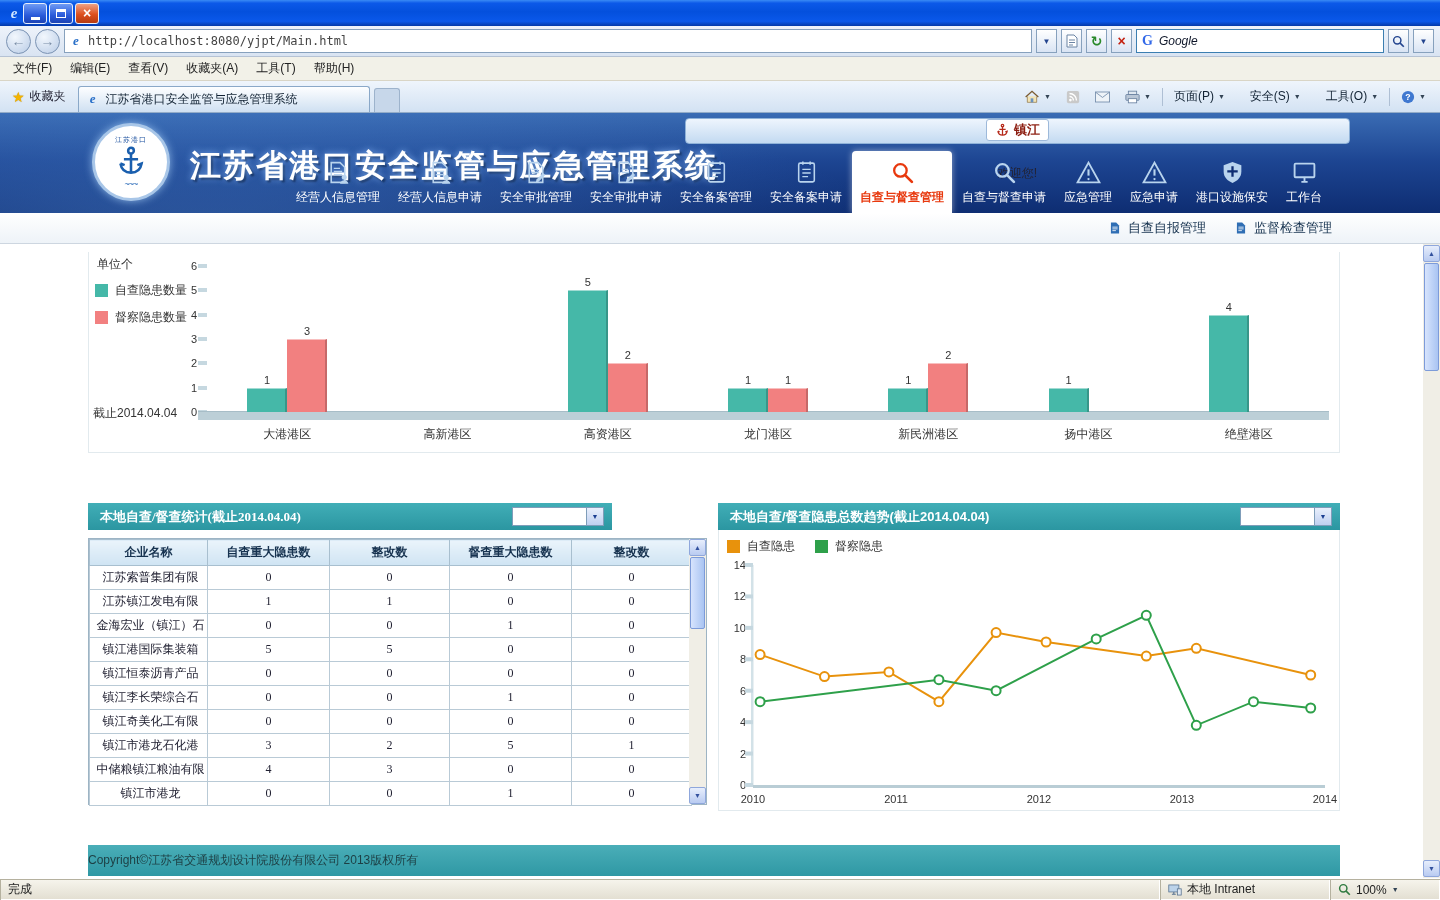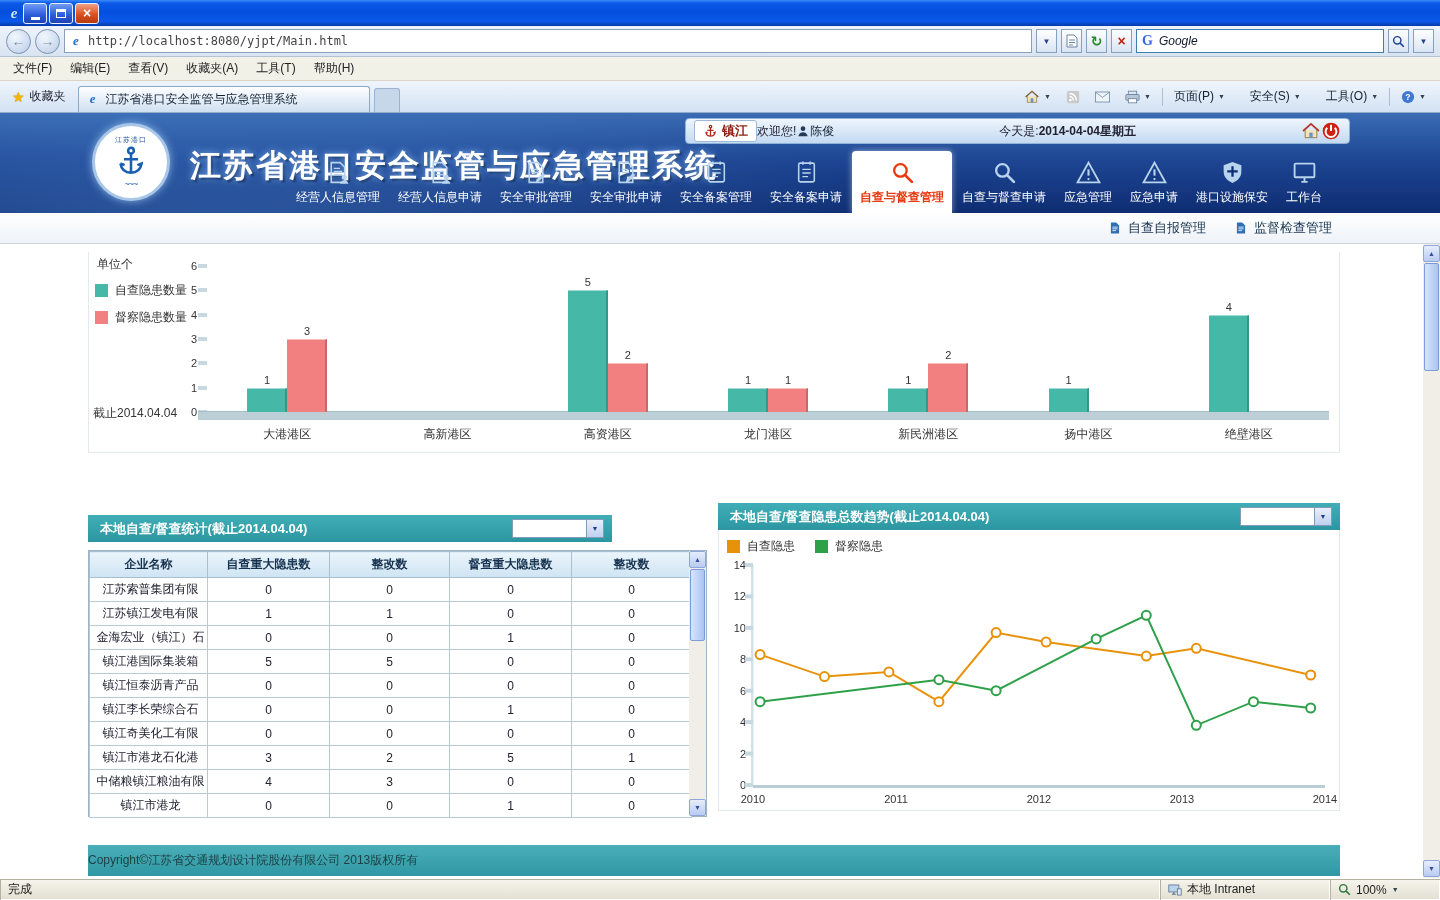--- a/index.html
+++ b/index.html
@@ -67,7 +67,7 @@
   .app-title{position:absolute;left:190px;top:32px;font-size:31px;font-weight:bold;color:#fff;letter-spacing:2px;
     text-shadow:0 0 7px rgba(140,190,255,.9),2px 2px 2px #06204e;}
   .userstrip{position:absolute;left:685px;top:5px;width:665px;height:26px;border-radius:4px;border:1px solid #8fb2d8;
-    background:linear-gradient(#eef5fd,#c3daf1);display:flex;align-items:center;padding:0 8px;gap:0;font-size:12px;color:#223;}
+    background:linear-gradient(#eef5fd,#c3daf1);display:flex;align-items:center;padding:0 8px;gap:24px;font-size:12px;color:#223;flex-direction:column;}
   .region-badge{display:flex;align-items:center;gap:4px;background:#fff;border:1px solid #9db9da;border-radius:3px;
     padding:1px 8px;height:22px;}
   .region-name{color:#8c1d10;font-weight:bold;font-size:13px;}

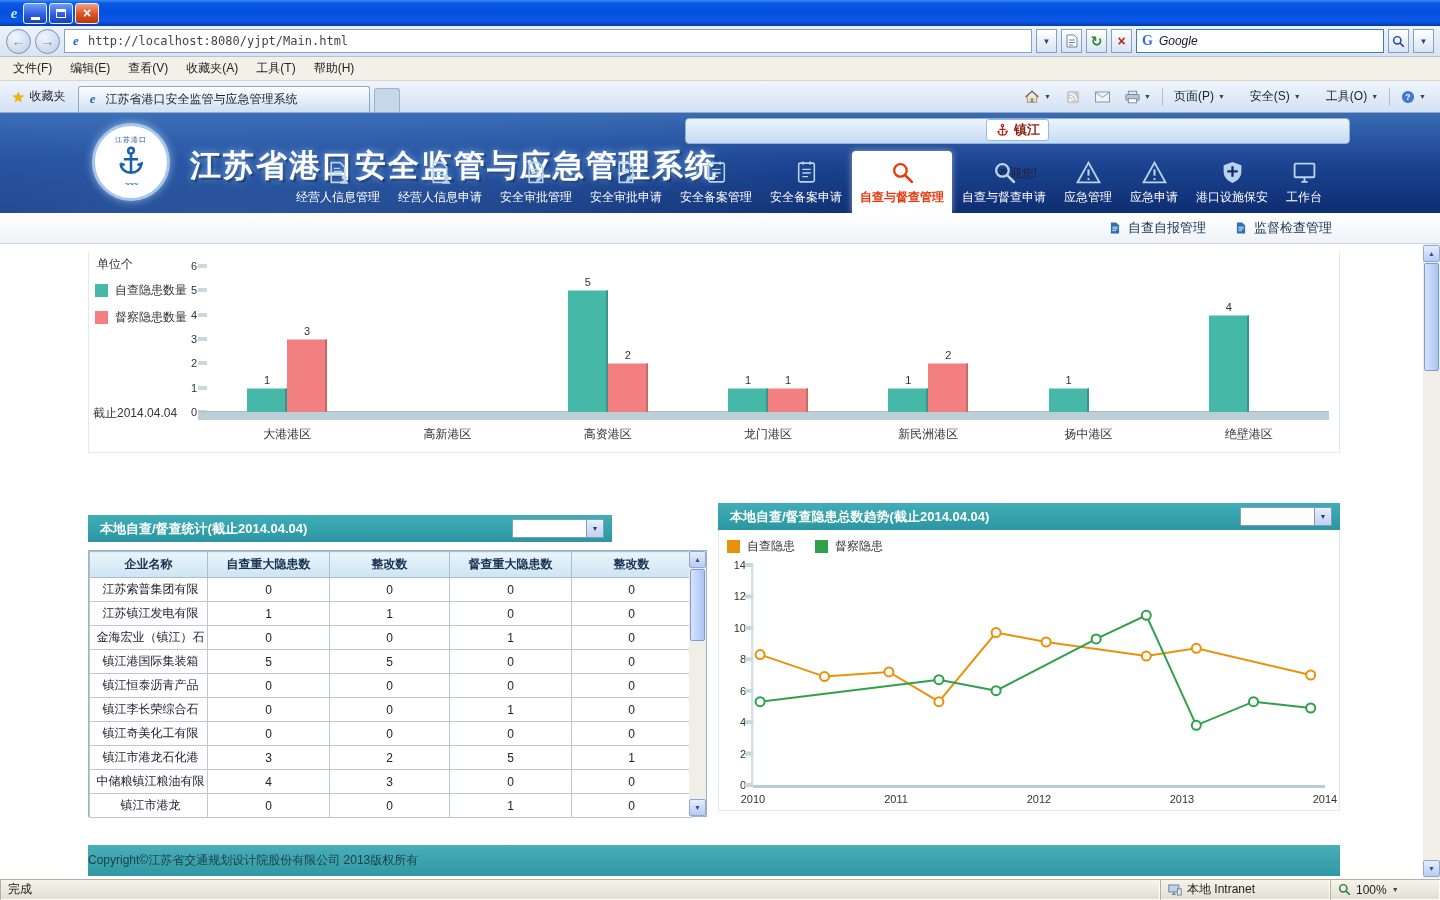--- a/index.html
+++ b/index.html
@@ -113,7 +113,7 @@
   .bar-val{position:absolute;z-index:3;font-size:11px;color:#333;text-align:center;width:40px;}
   .xtick-label{position:absolute;top:100%;margin-top:6px;width:150px;text-align:center;font-size:12px;color:#333;}
 
-  .panel-stats{position:absolute;left:88px;top:271px;width:524px;}
+  .panel-stats{position:absolute;left:88px;top:259px;width:524px;font-family:Liberation Serif, serif;}
   .tbl-wrap{position:relative;margin-top:8px;width:619px;height:267px;border:1px solid #9db4c4;background:#fff;}
   table.stats{width:602px;border-collapse:collapse;table-layout:fixed;font-size:12px;}
   table.stats th{background:linear-gradient(#eaf4fb,#cfe4f3);border:1px solid #a8bfcf;height:26px;font-weight:bold;color:#16324f;}

